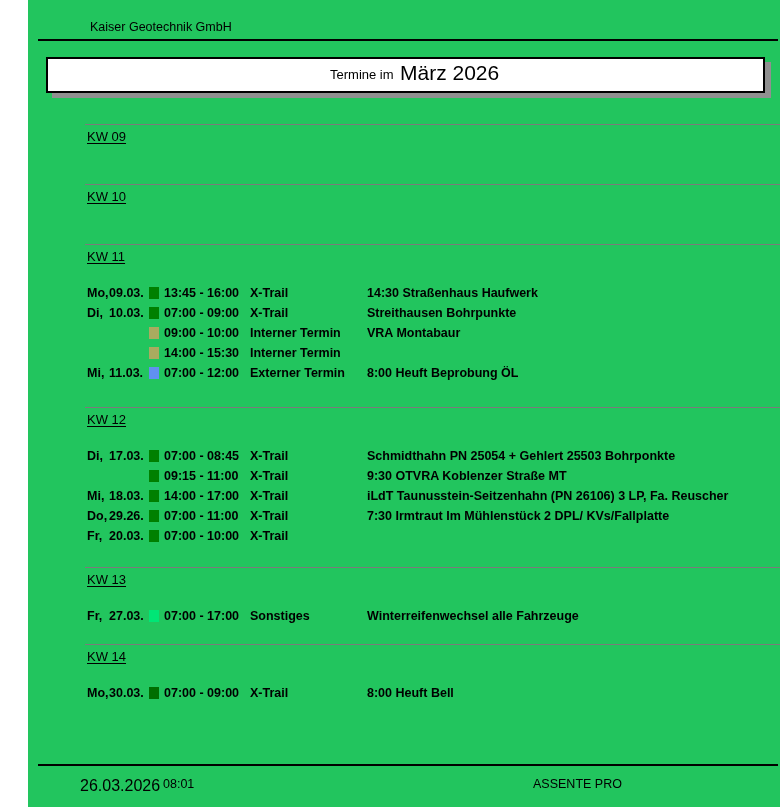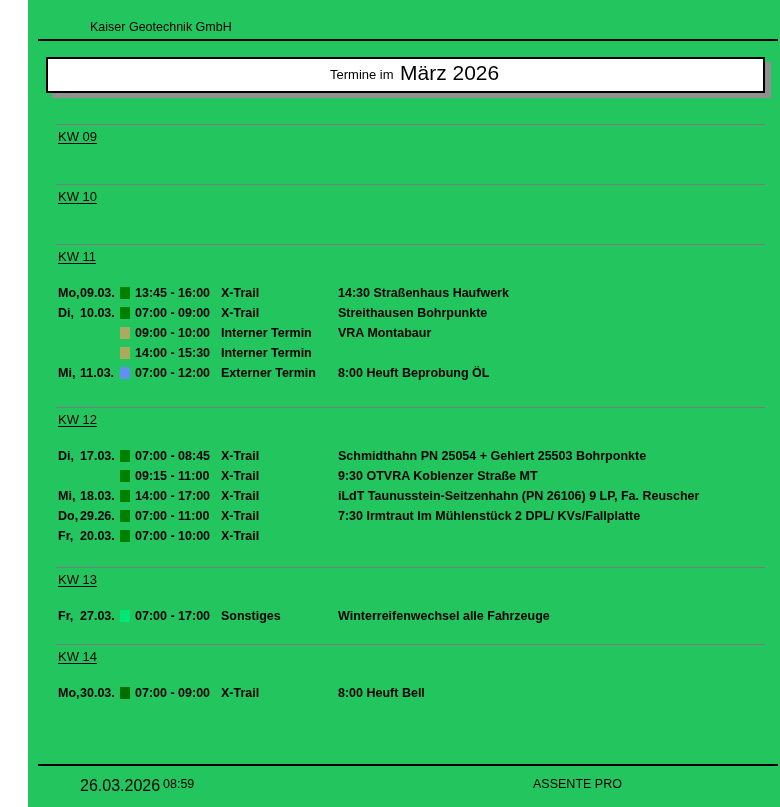--- a/index.html
+++ b/index.html
@@ -38,7 +38,7 @@
     font-size:21px;line-height:24px;white-space:nowrap;
   }
   
-  .weeks{position:absolute;left:0;top:124px;width:716px;}
+  .weeks{position:absolute;left:0;top:124px;width:716px;padding-left:29px;}
   .week .rule{margin-left:28px;width:709px;height:1px;background:#7b7b7b;}
   .kw-label{
     margin:4px 0 0 30px;height:15px;line-height:15px;

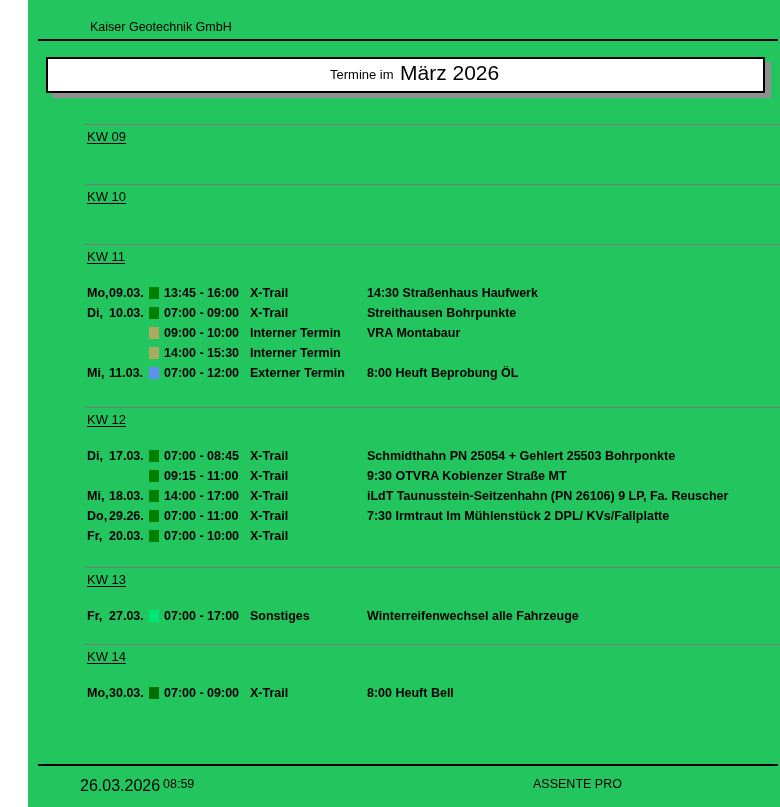--- a/index.html
+++ b/index.html
@@ -158,7 +158,7 @@
             <span class="c-sq" style="background: rgb(0, 128, 0);"></span>
             <span class="c-time">14:00 - 17:00</span>
             <span class="c-cat">X-Trail</span>
-            <span class="c-desc">iLdT Taunusstein-Seitzenhahn (PN 26106) 9 LP, Fa. Reuscher</span>
+            <span class="c-desc">iLdT Taunusstein-Seitzenhahn (PN 26106) 3 LP, Fa. Reuscher</span>
           </div>
           <div class="row">
             <span class="c-day">Do,</span>

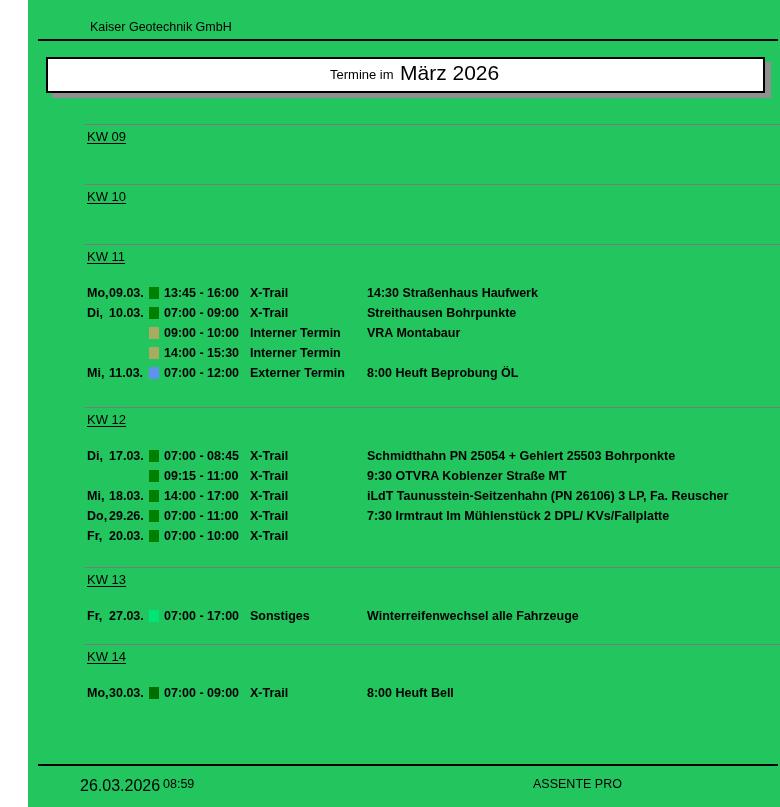--- a/index.html
+++ b/index.html
@@ -209,7 +209,7 @@
 
   <div class="footer-rule"></div>
   <div class="footer-date">26.03.2026</div>
-  <div class="footer-time">08:59</div>
+  <div class="footer-time">08:01</div>
   <div class="footer-app">ASSENTE PRO</div>
 
 </div>

